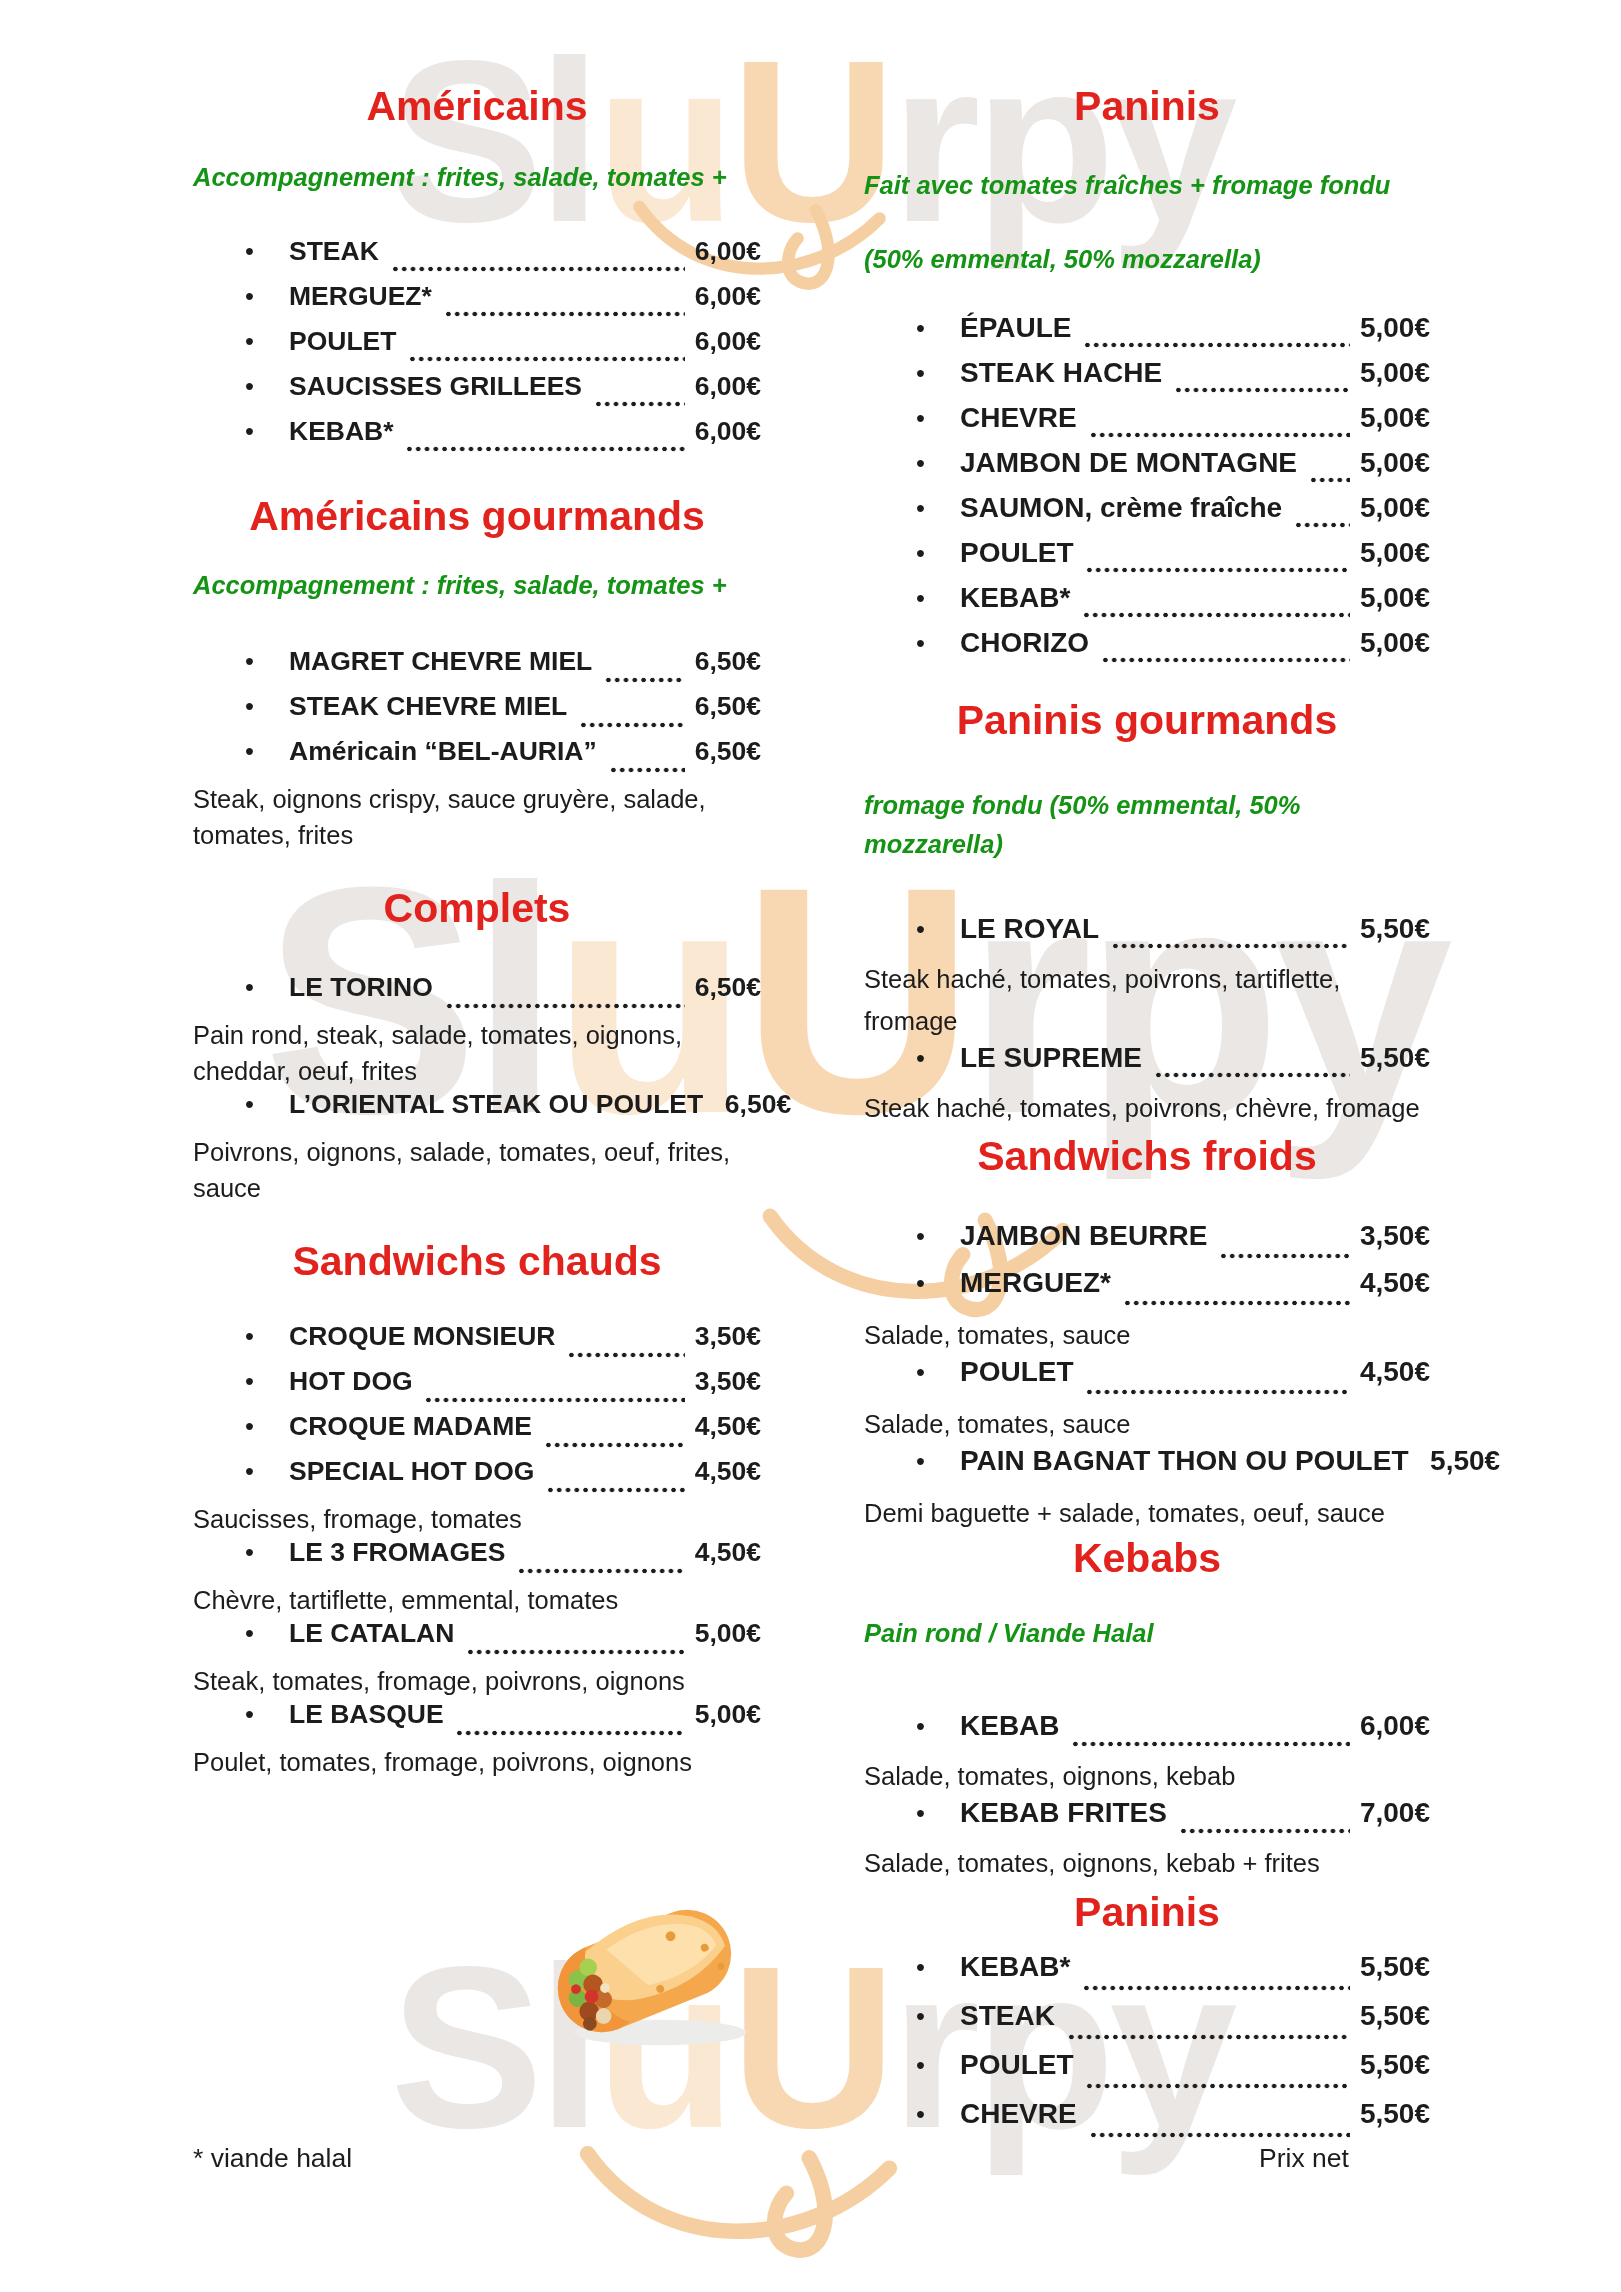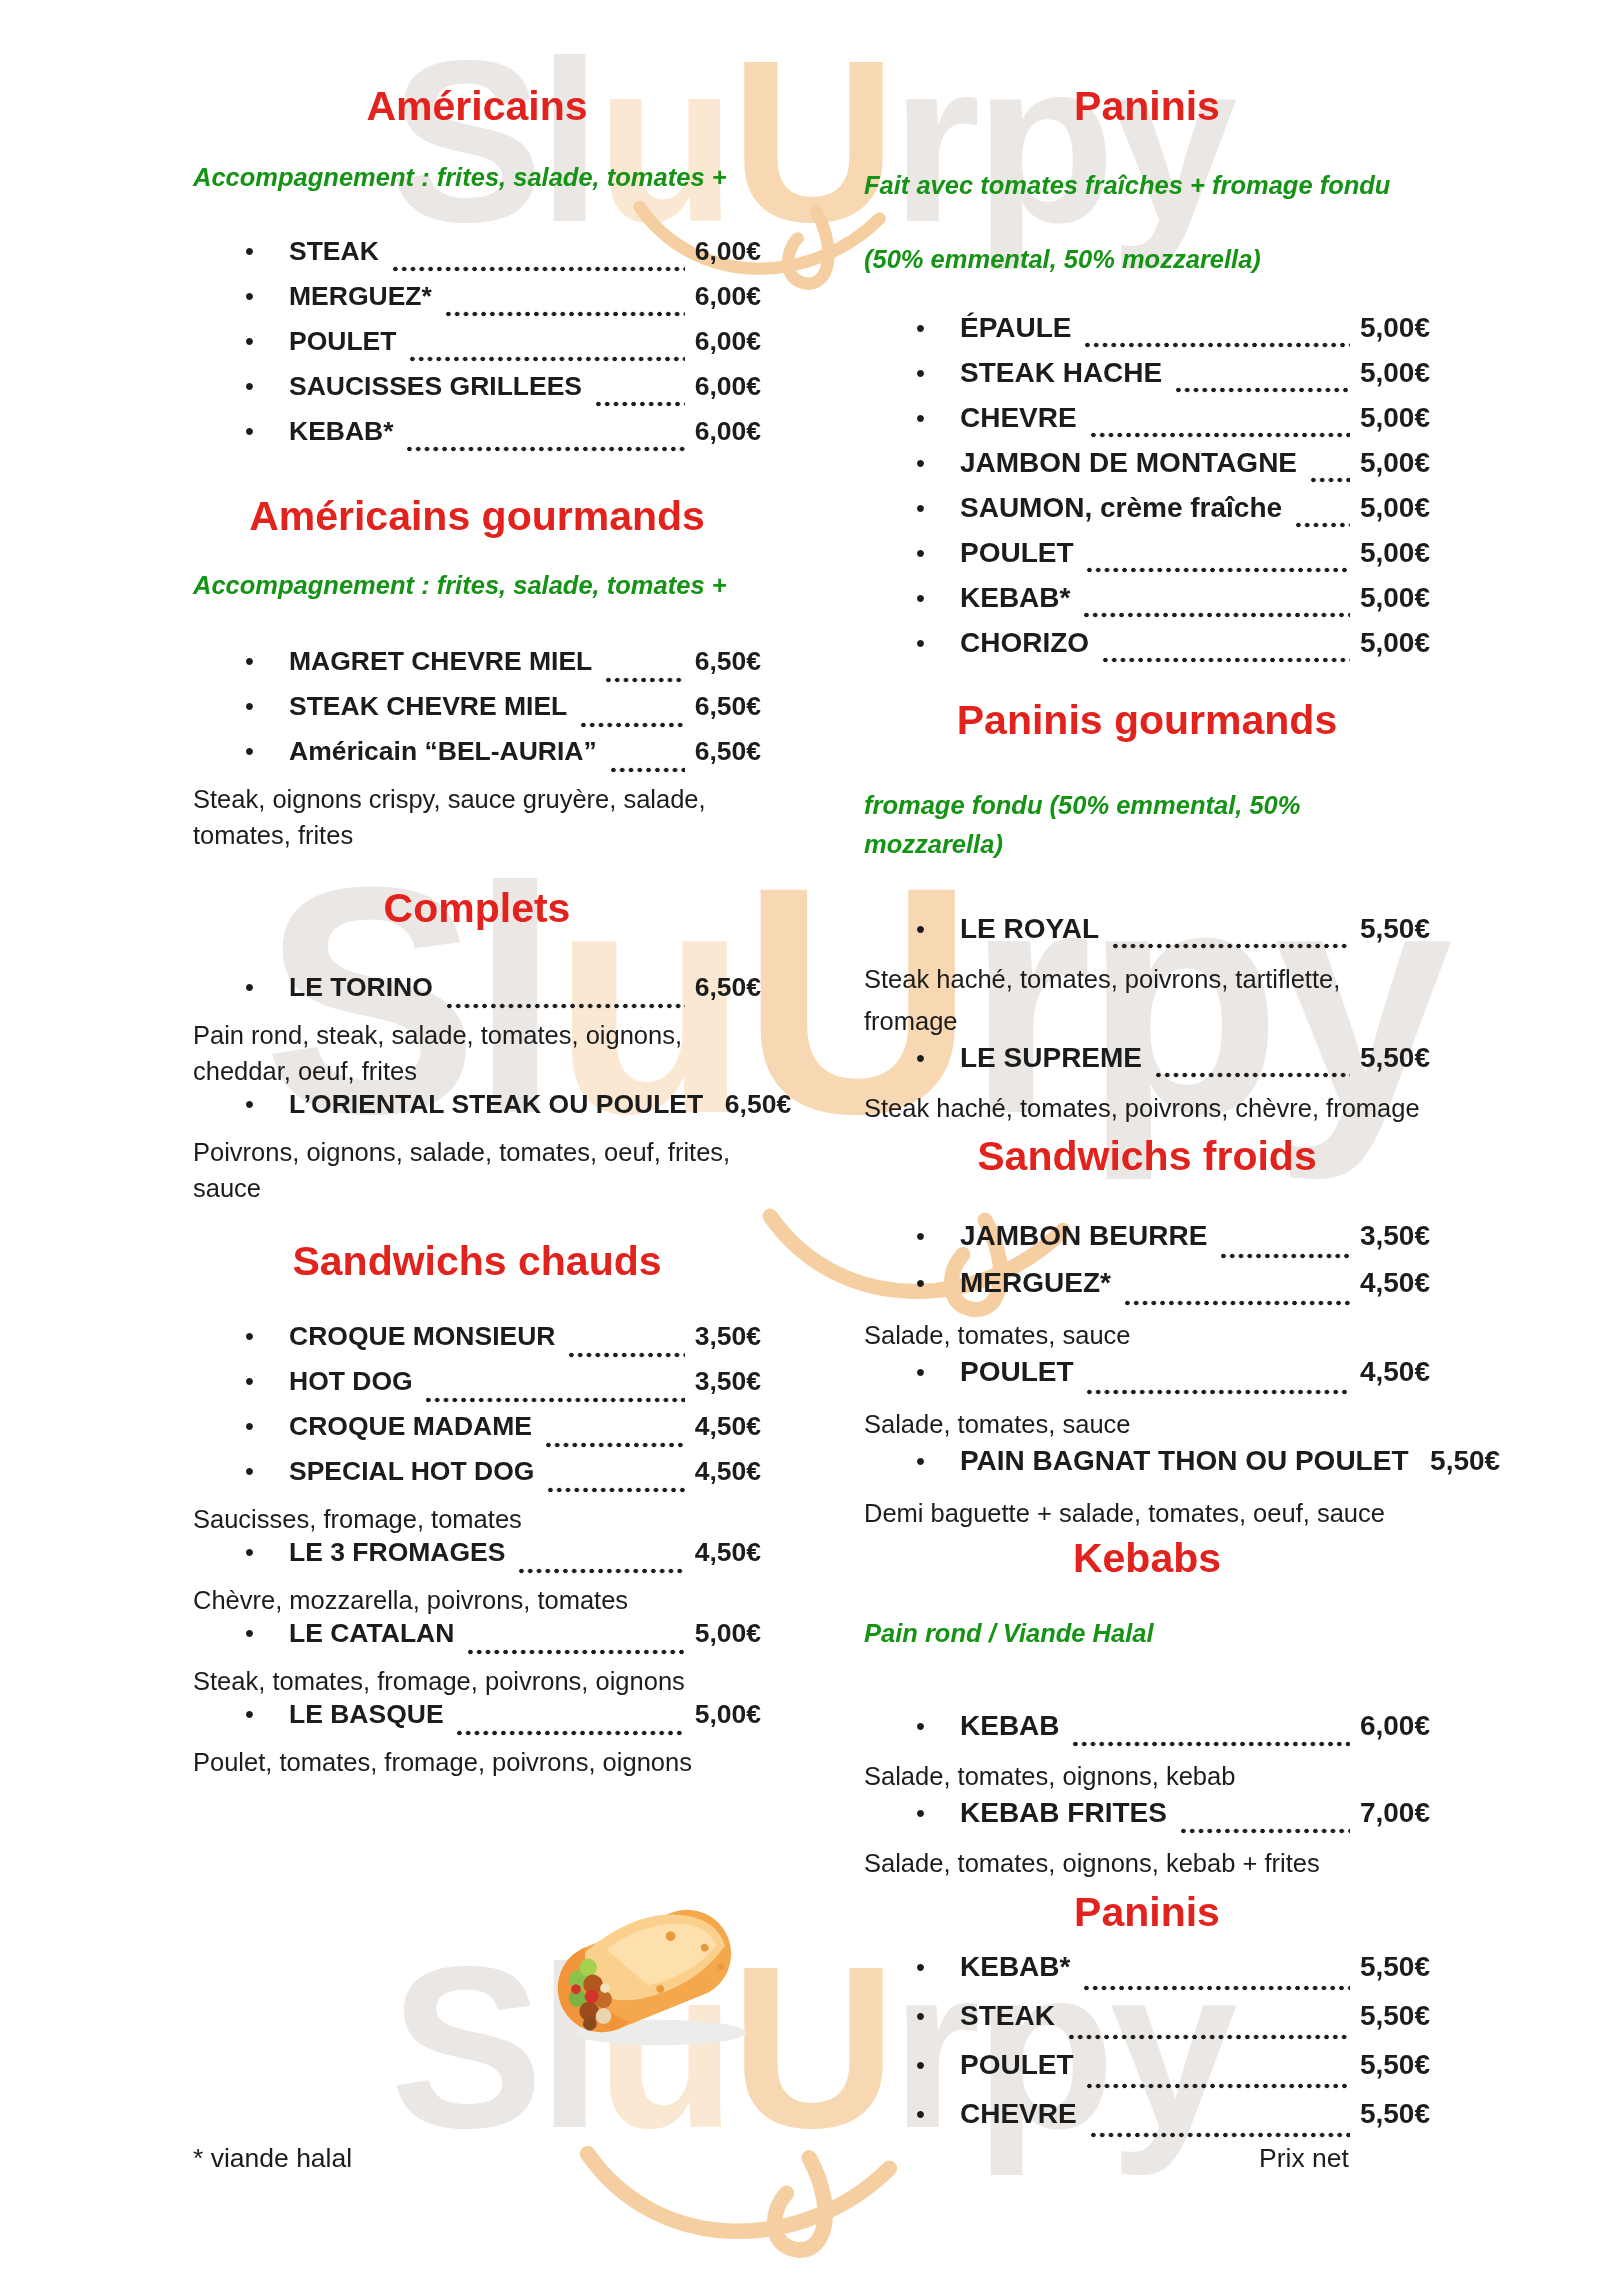--- a/index.html
+++ b/index.html
@@ -229,7 +229,7 @@
             <span class="leader"></span>
             <span class="price">4,50€</span>
           </div>
-          <p class="desc">Chèvre, mozzarella, poivrons, tomates</p>
+          <p class="desc">Chèvre, tartiflette, emmental, tomates</p>
           <div class="item-row">
             <span class="bullet">•</span>
             <span class="label">LE CATALAN</span>

